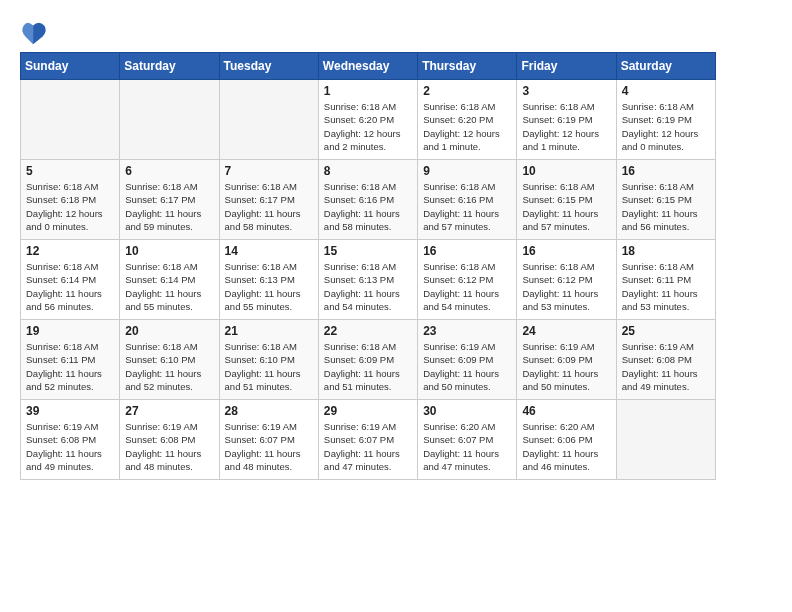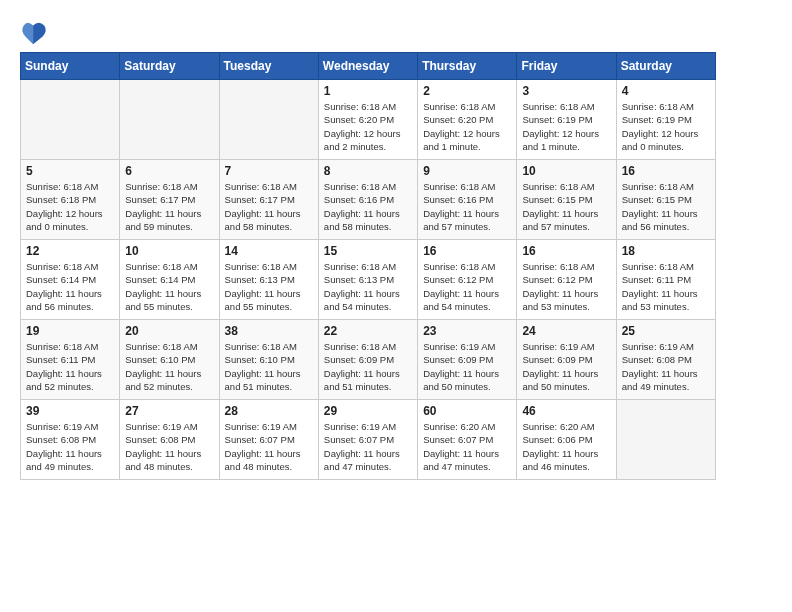--- a/index.html
+++ b/index.html
@@ -227,7 +227,7 @@
             <div class="day-info">Sunrise: 6:18 AM<br>Sunset: 6:10 PM<br>Daylight: 11 hours and 52 minutes.</div>
           </td>
           <td>
-            <span class="day-number">38</span>
+            <span class="day-number">21</span>
             <div class="day-info">Sunrise: 6:18 AM<br>Sunset: 6:10 PM<br>Daylight: 11 hours and 51 minutes.</div>
           </td>
           <td>

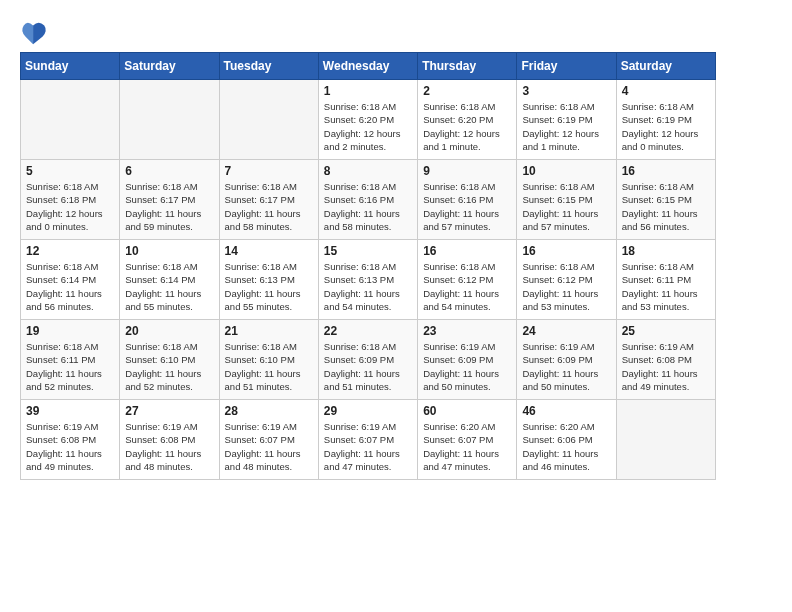--- a/index.html
+++ b/index.html
@@ -265,7 +265,7 @@
             <div class="day-info">Sunrise: 6:19 AM<br>Sunset: 6:07 PM<br>Daylight: 11 hours and 47 minutes.</div>
           </td>
           <td>
-            <span class="day-number">60</span>
+            <span class="day-number">30</span>
             <div class="day-info">Sunrise: 6:20 AM<br>Sunset: 6:07 PM<br>Daylight: 11 hours and 47 minutes.</div>
           </td>
           <td>

